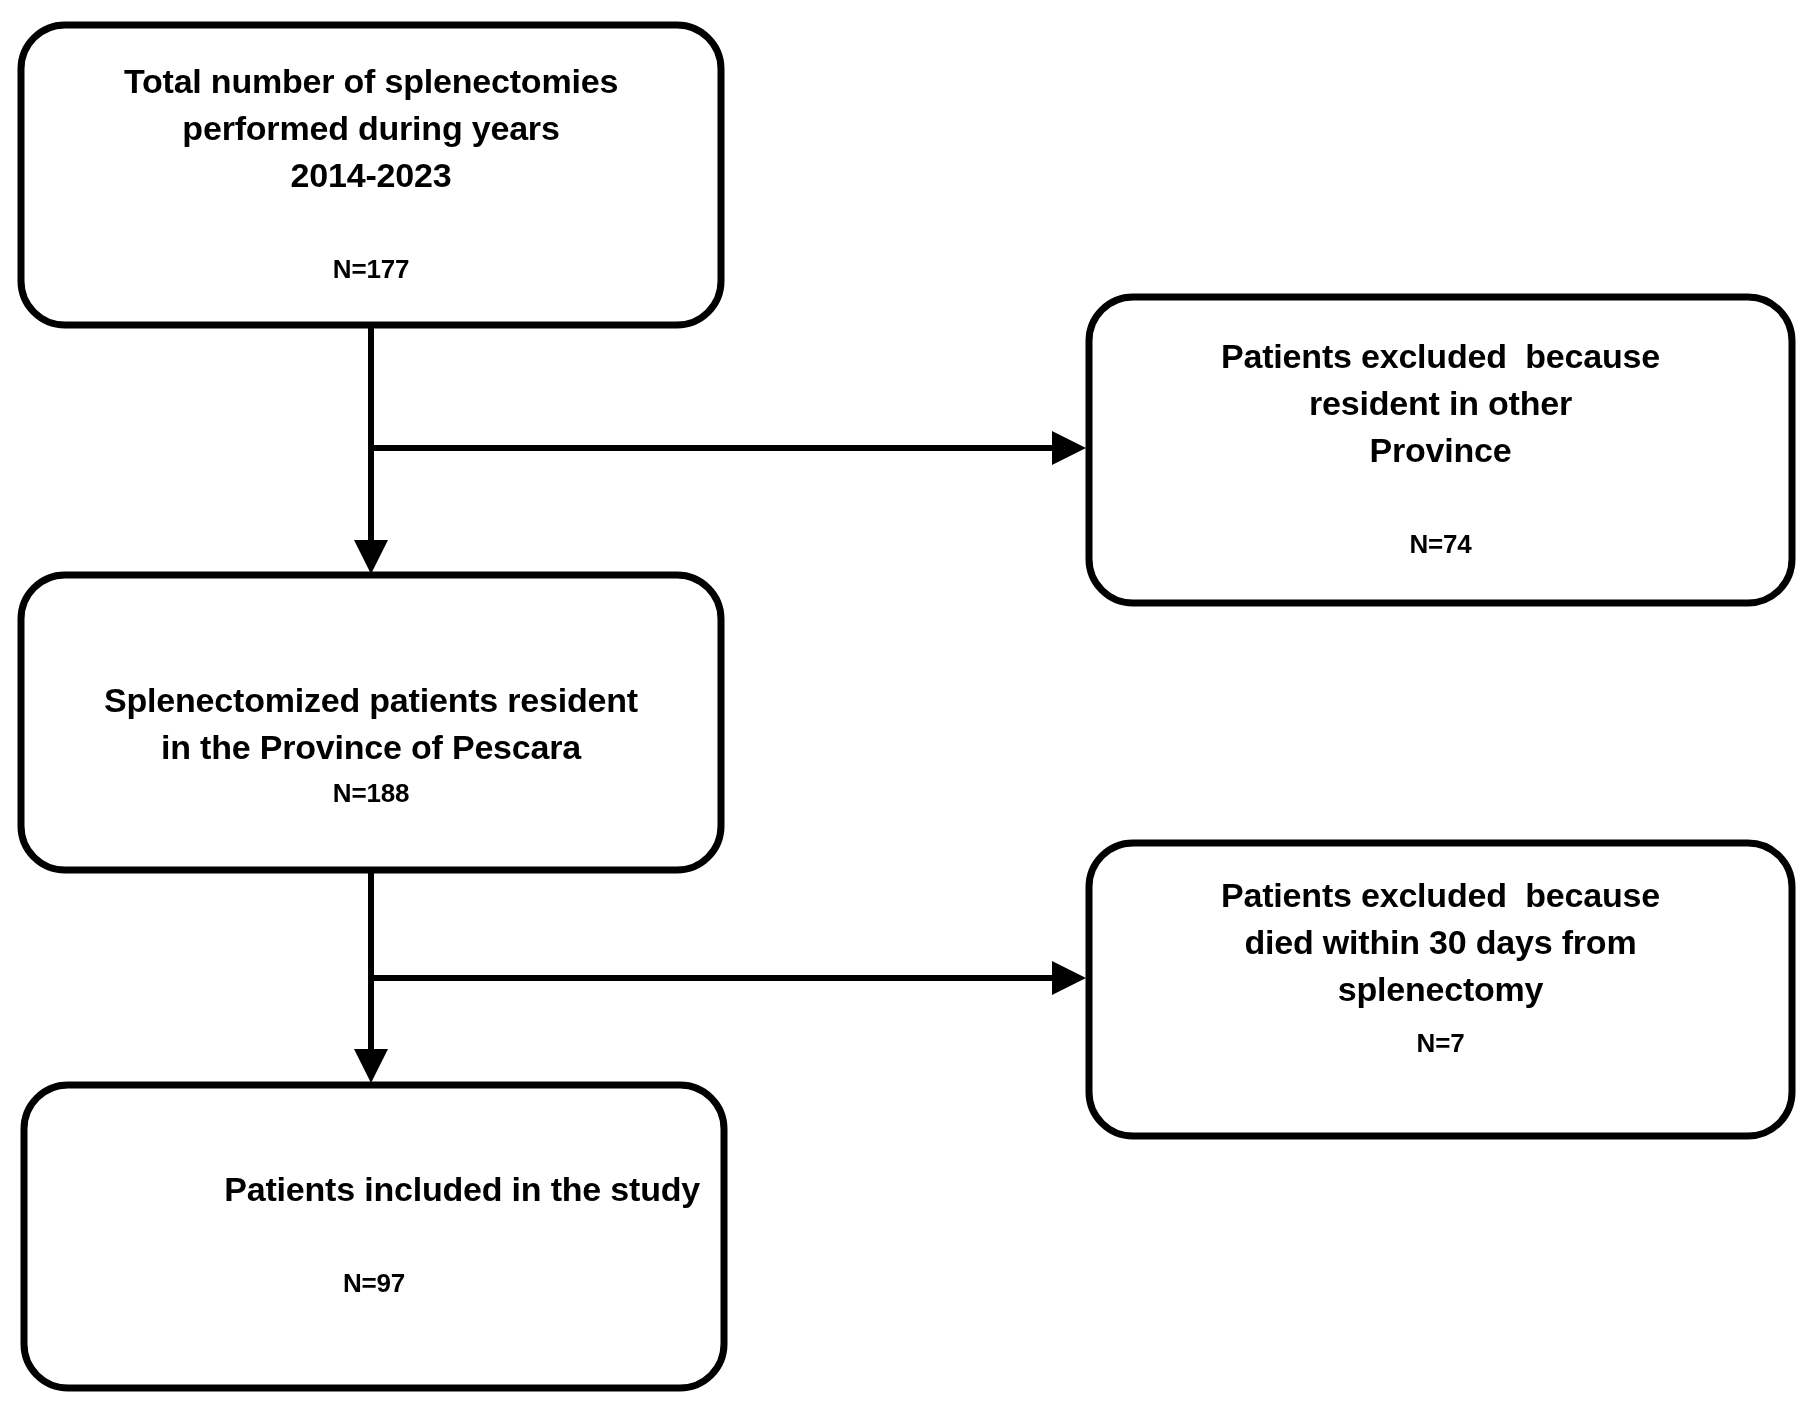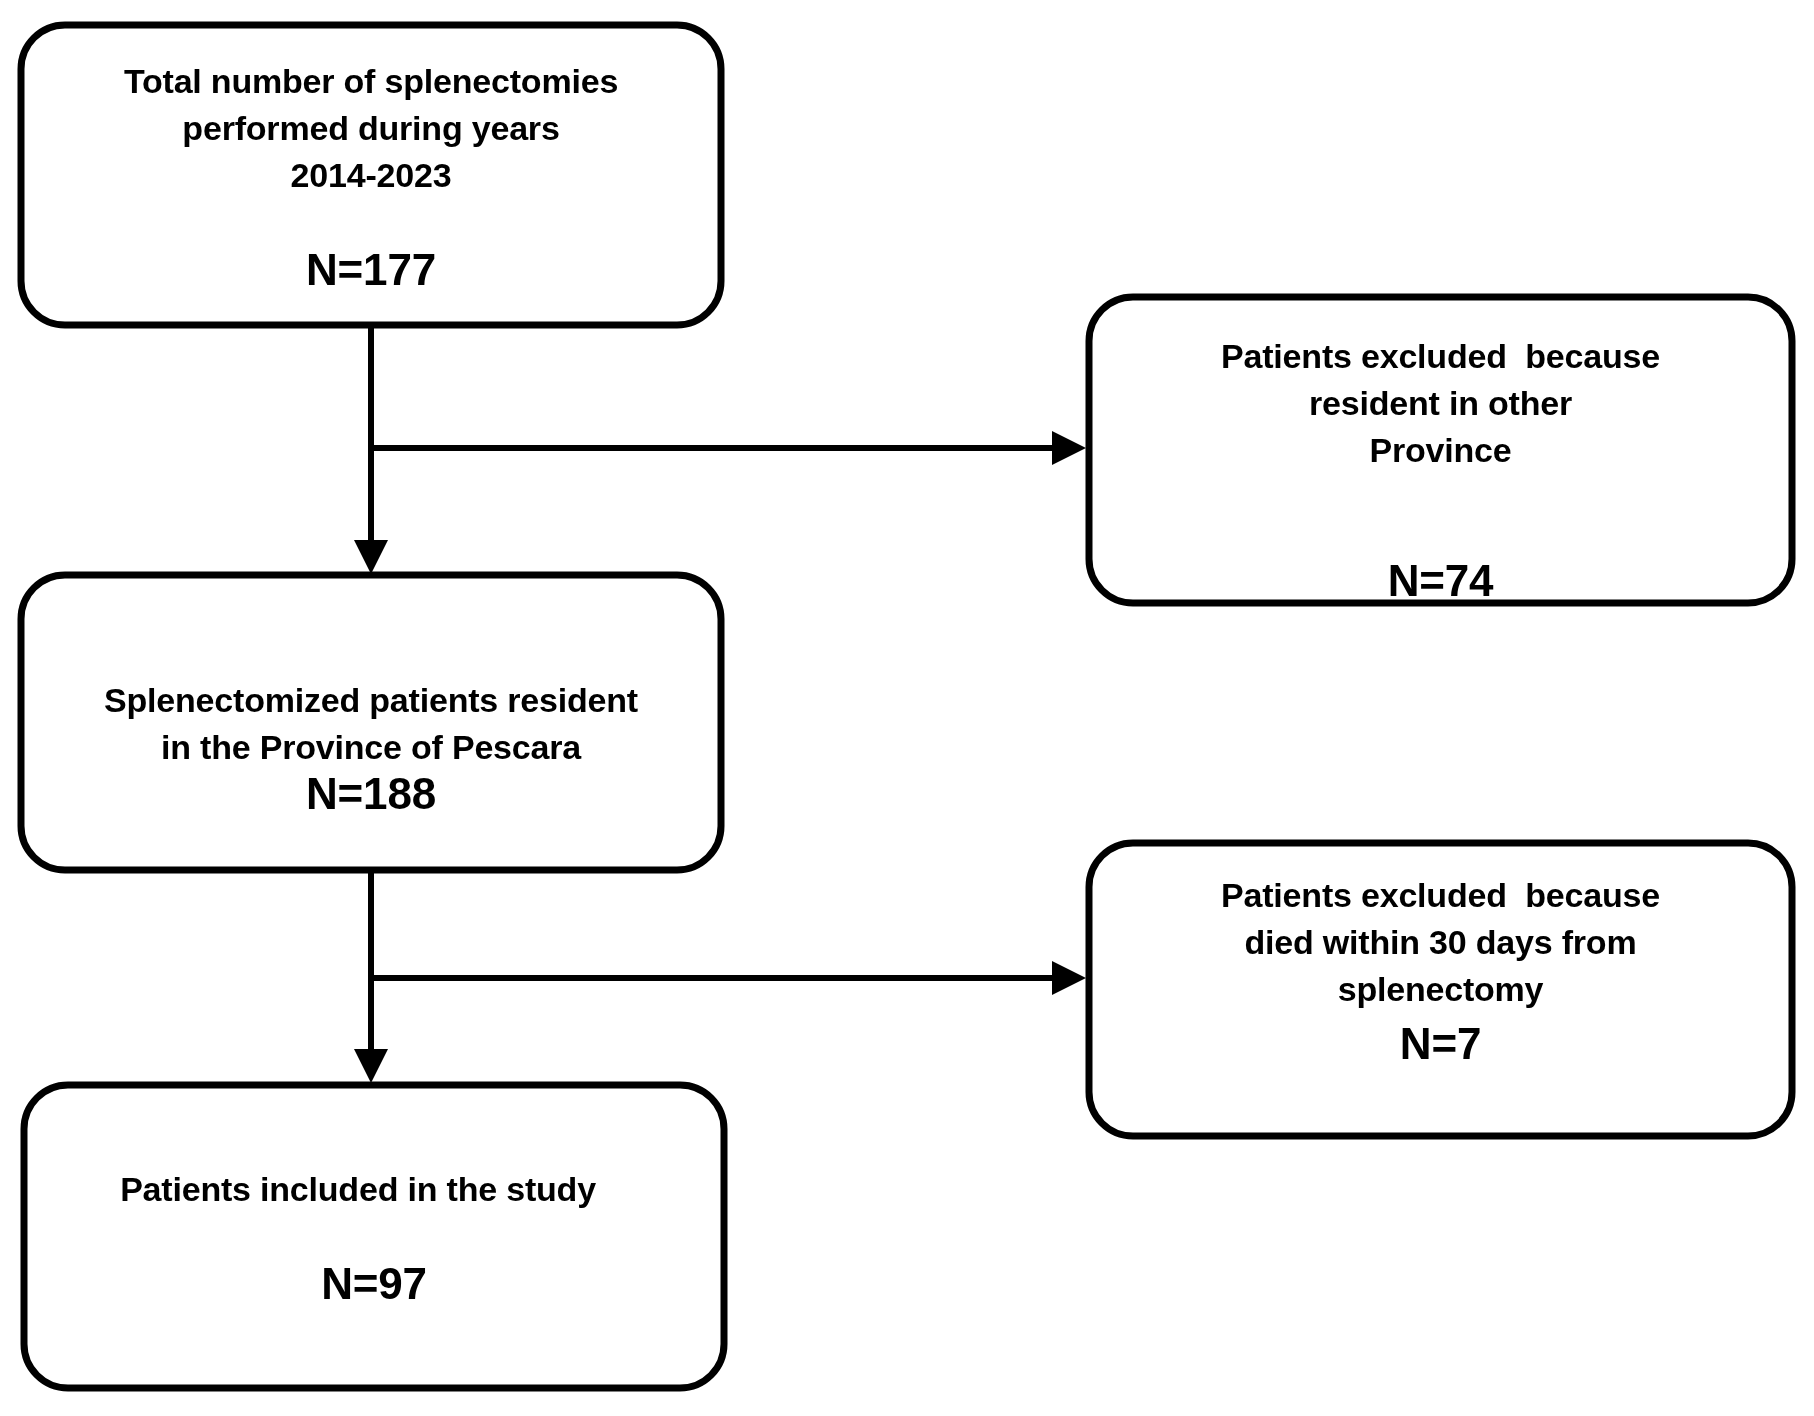--- a/index.html
+++ b/index.html
@@ -55,7 +55,7 @@
     text-align: center;
     font-family: "Liberation Sans", sans-serif;
     font-weight: bold;
-    font-size: 44px;
+    font-size: 26px;
     line-height: 47px;
     color: #000000;
     letter-spacing: -0.2px;

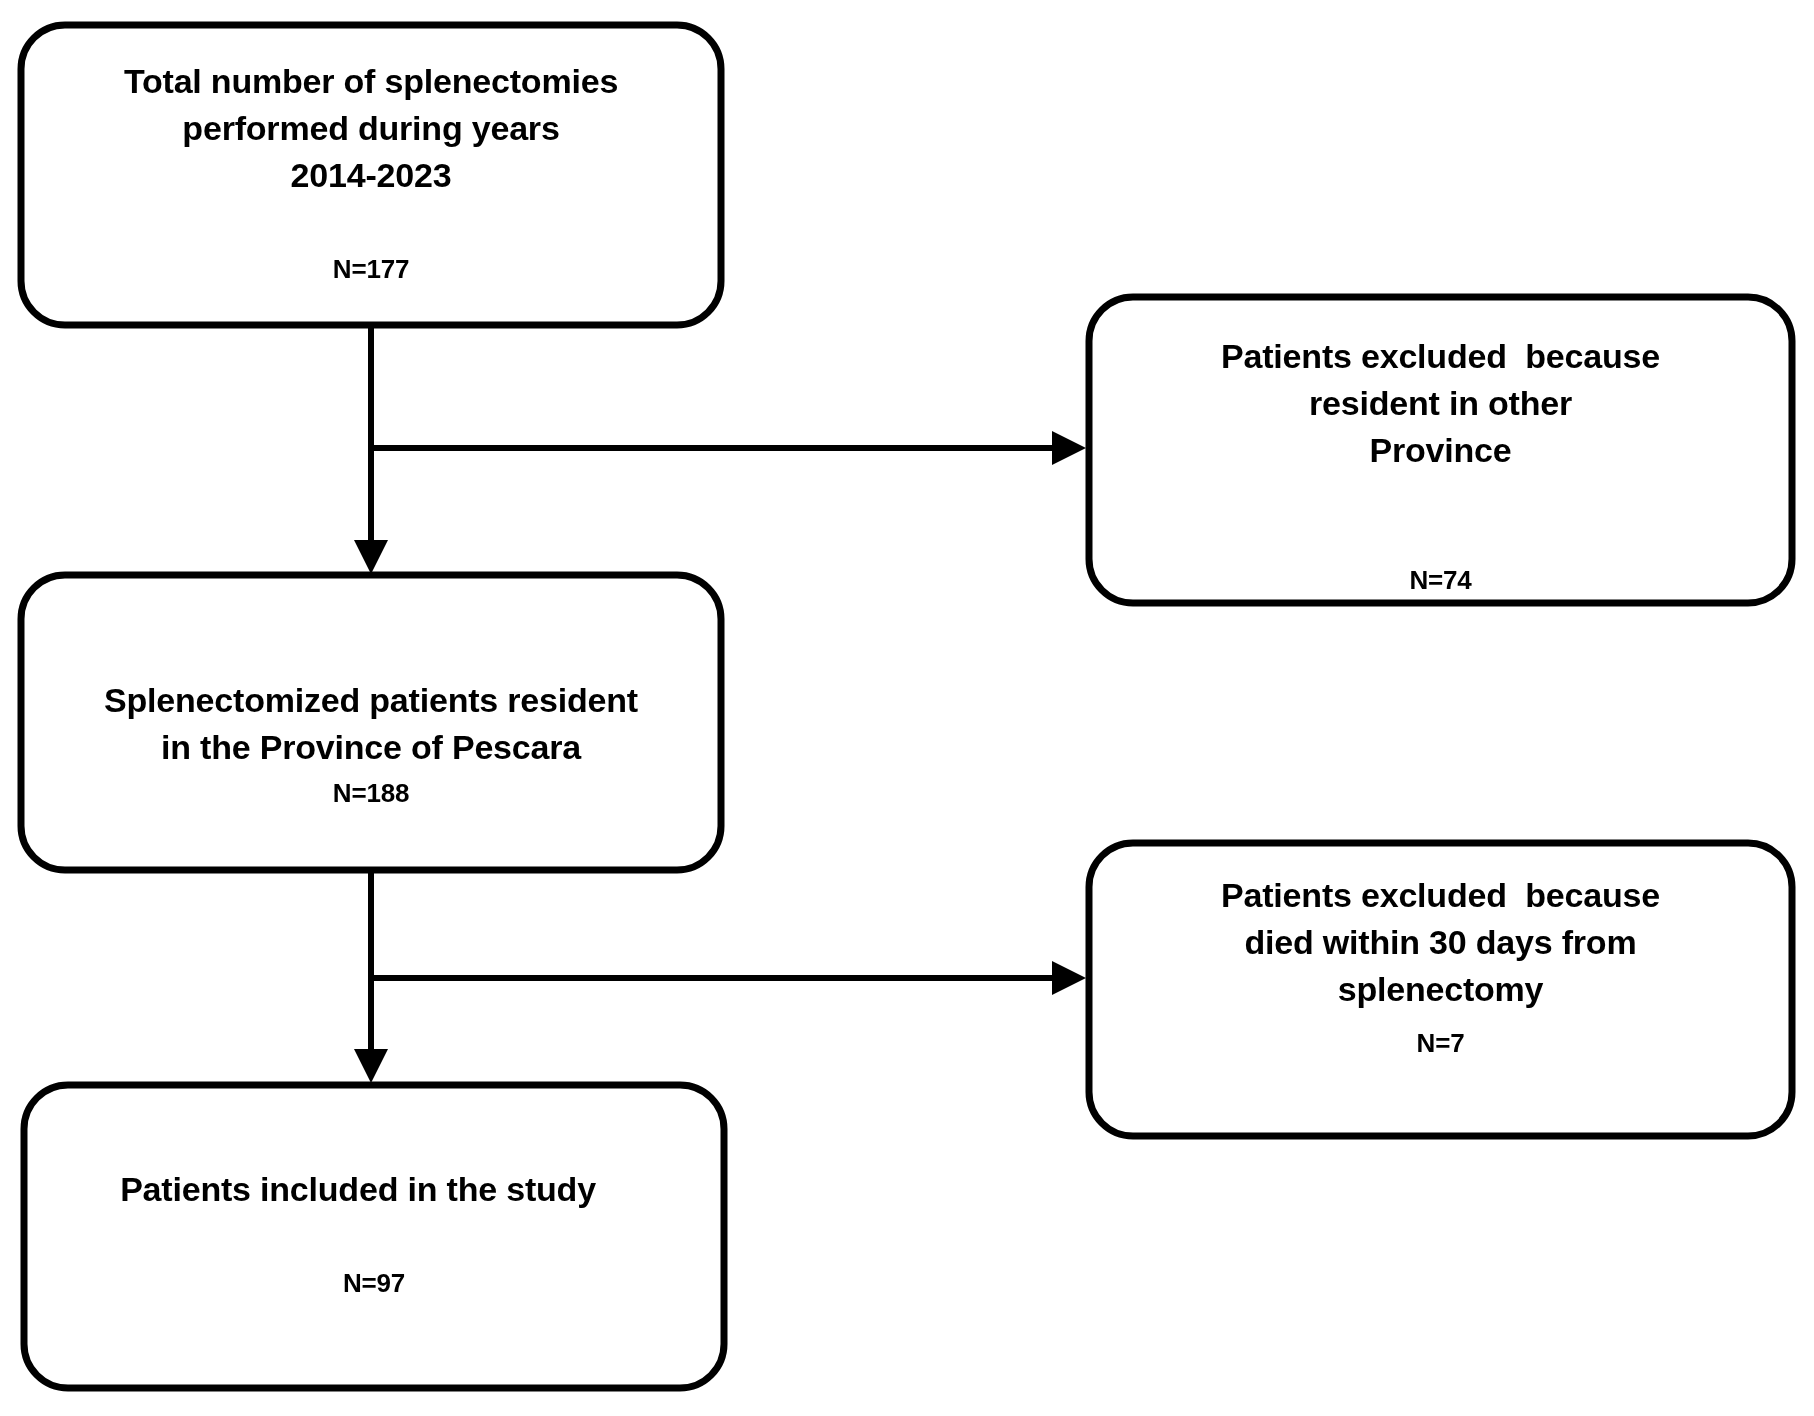--- a/index.html
+++ b/index.html
@@ -108,7 +108,7 @@
   <div class="node-text" style="left: 1109px; top: 333px; width: 663px;">Patients excluded  because
 resident in other
 Province</div>
-  <div class="node-count" style="left: 1109px; top: 521px; width: 663px; margin-top: 36px;">N=74</div>
+  <div class="node-count" style="left: 1109px; top: 521px; width: 663px;">N=74</div>
 
   <div class="node-text" style="left: 41px; top: 629px; width: 660px; margin-top: 48px;">Splenectomized patients resident
 in the Province of Pescara</div>

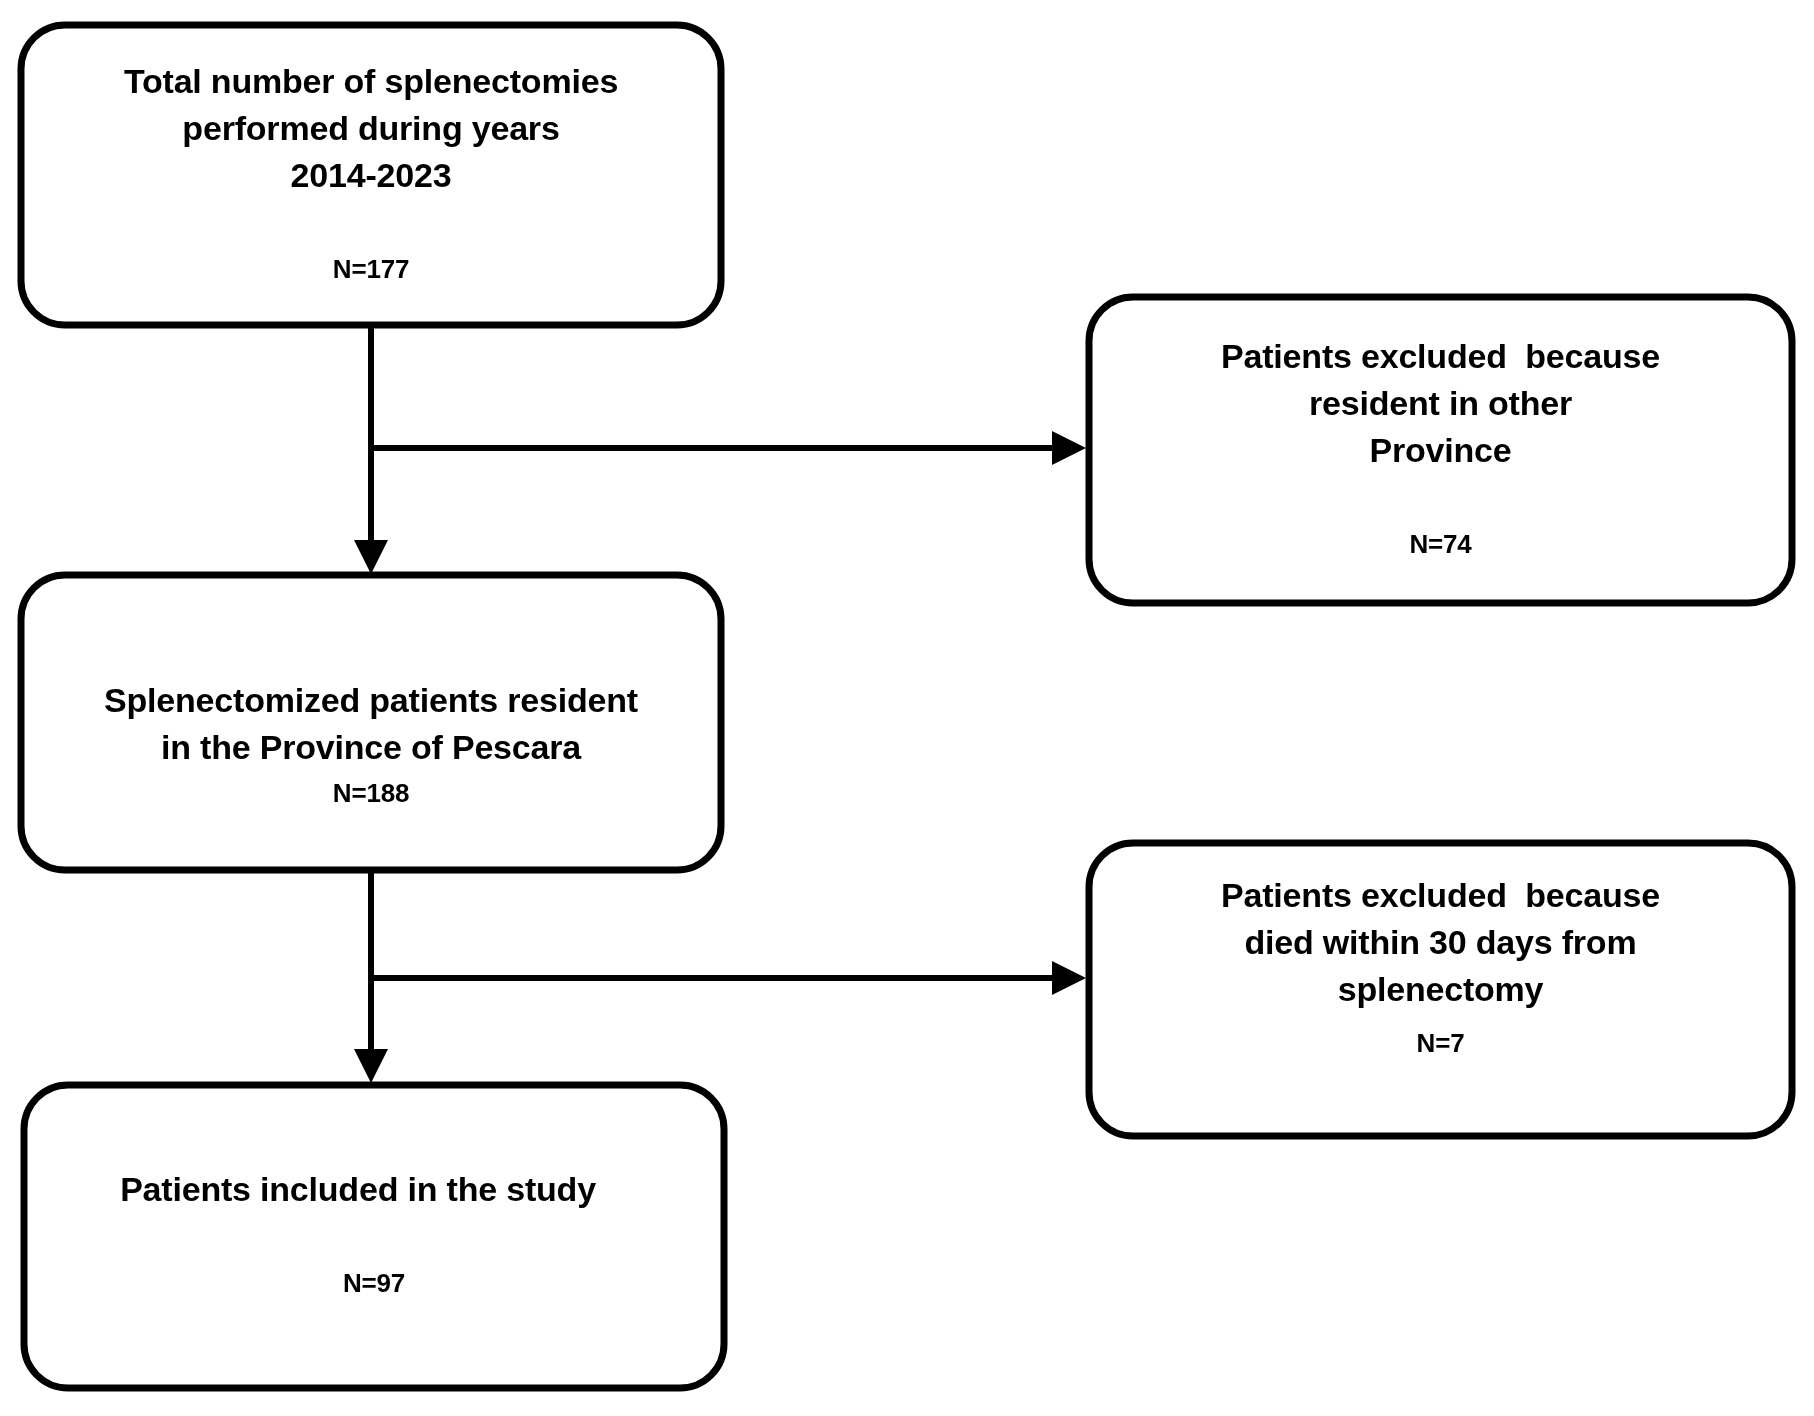--- a/index.html
+++ b/index.html
@@ -119,7 +119,7 @@
 splenectomy</div>
   <div class="node-count" style="left: 1109px; top: 1020px; width: 663px;">N=7</div>
 
-  <div class="node-text" style="left: 28px; top: 1166px; width: 660px;">Patients included in the study</div>
+  <div class="node-text" style="left: 40px; top: 1166px; width: 660px; text-align: right;">Patients included in the study</div>
   <div class="node-count" style="left: 44px; top: 1260px; width: 660px;">N=97</div>
 
 </div>

